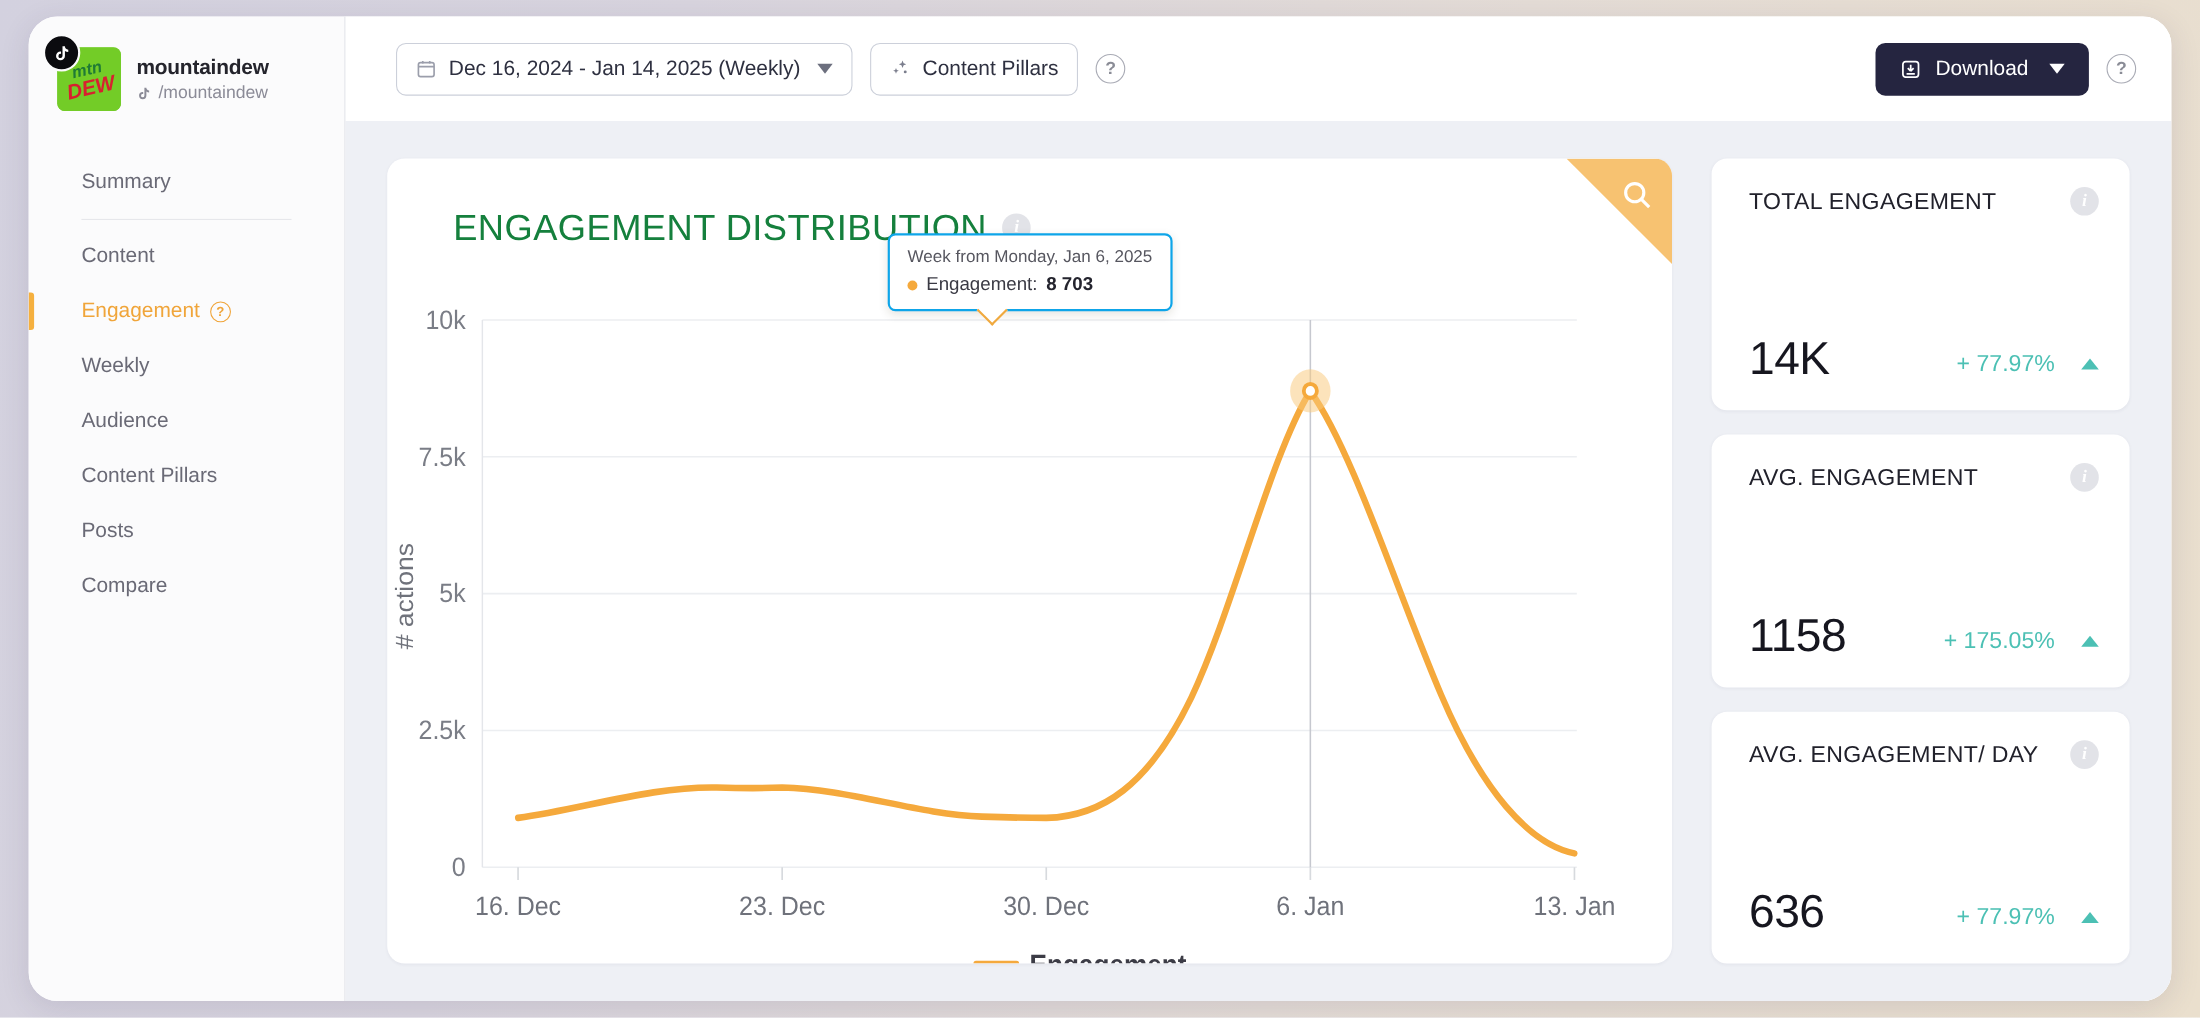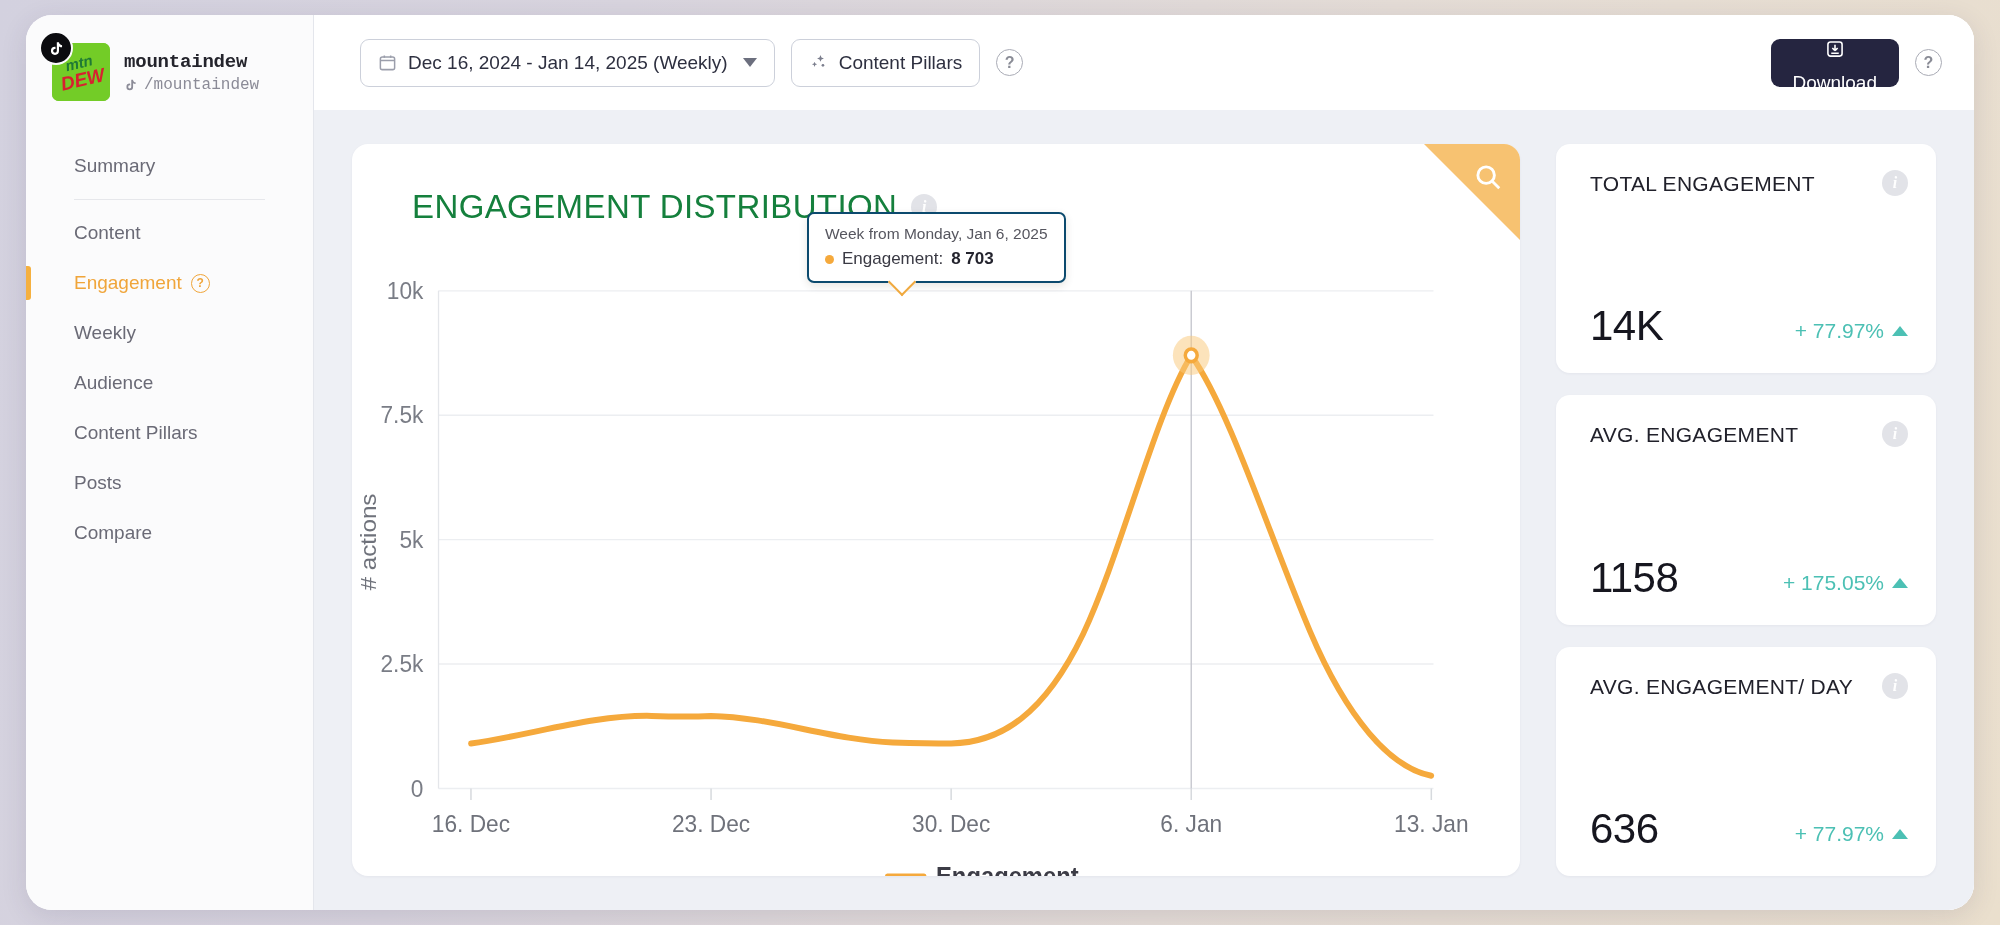--- a/index.html
+++ b/index.html
@@ -56,7 +56,7 @@
     border: 2px solid #fbfbfc;
   }
   .tiktok-badge svg { width: 17px; height: 17px; }
-  .brand-text { display: flex; flex-direction: column; gap: 3px; min-width: 0; font-family: Liberation Mono, monospace; }
+  .brand-text { display: flex; flex-direction: column; gap: 3px; min-width: 0; }
   .brand-name {
     font-size: 19px;
     font-weight: bold;

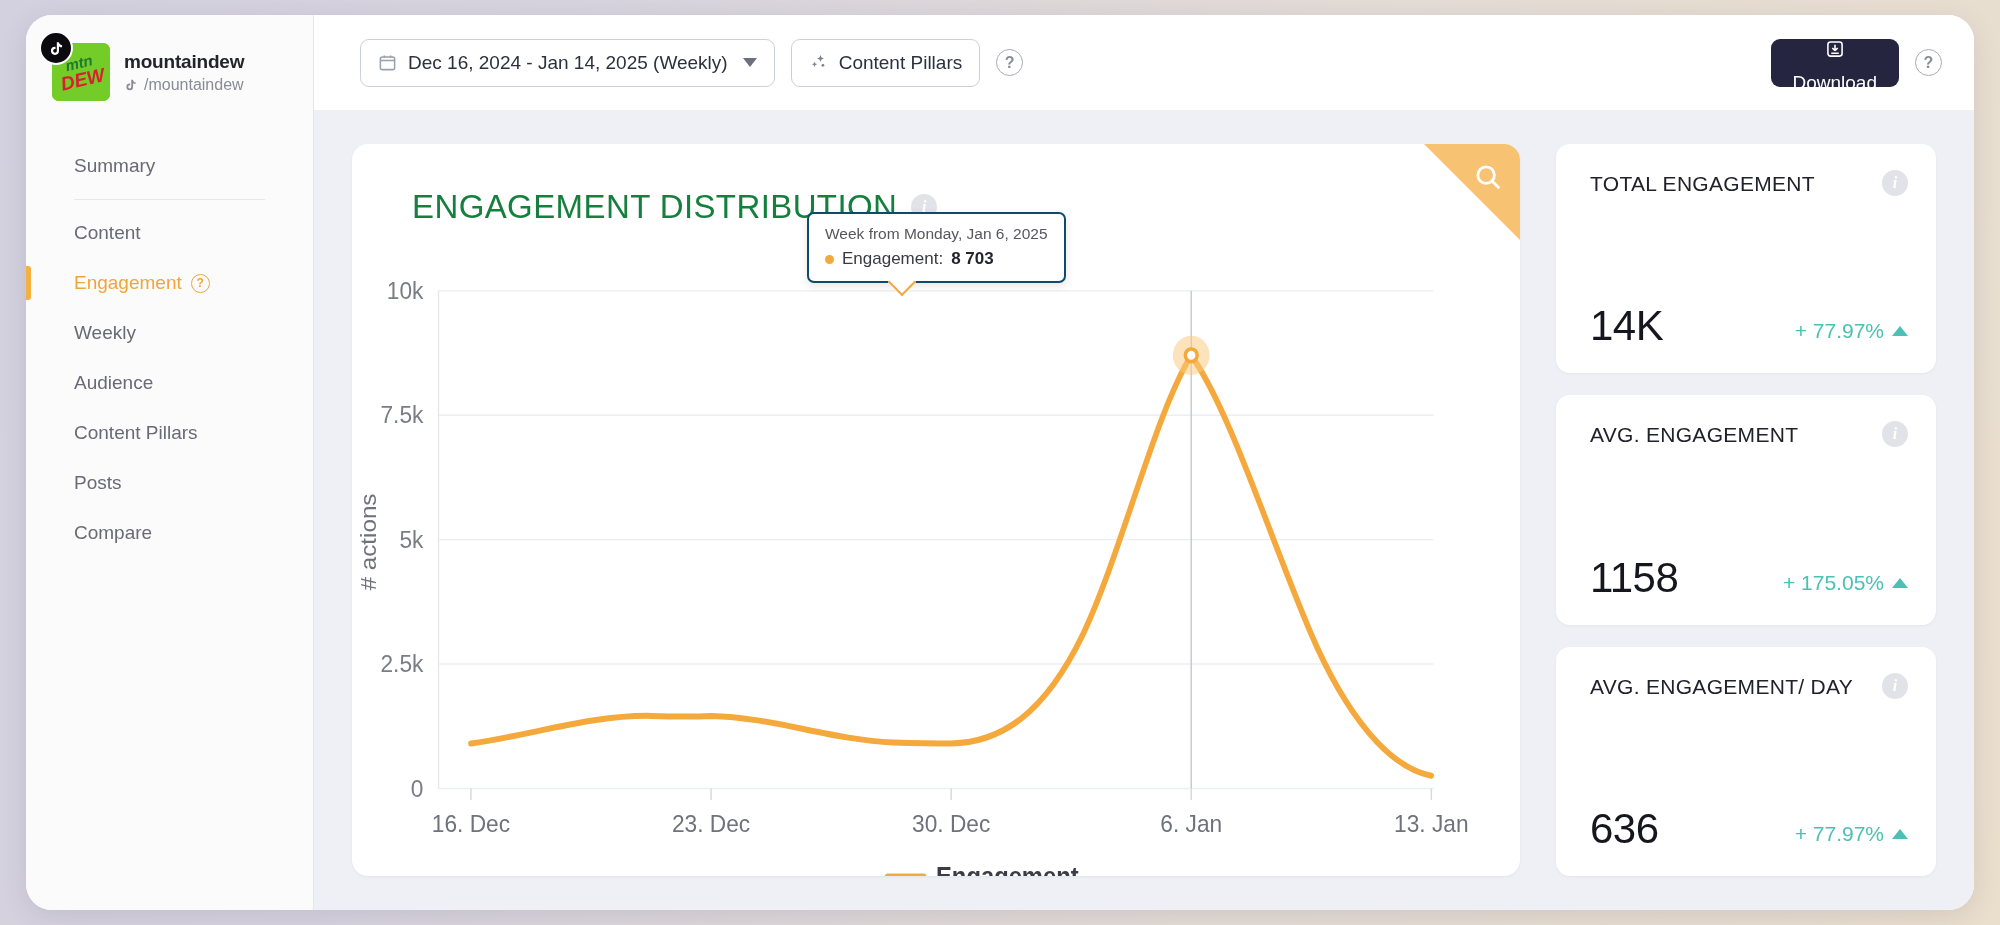--- a/index.html
+++ b/index.html
@@ -168,7 +168,6 @@
     cursor: pointer;
     border: none;
     white-space: nowrap;
-    flex-direction: column;
   }
   .btn-download .caret {
     width: 0; height: 0;

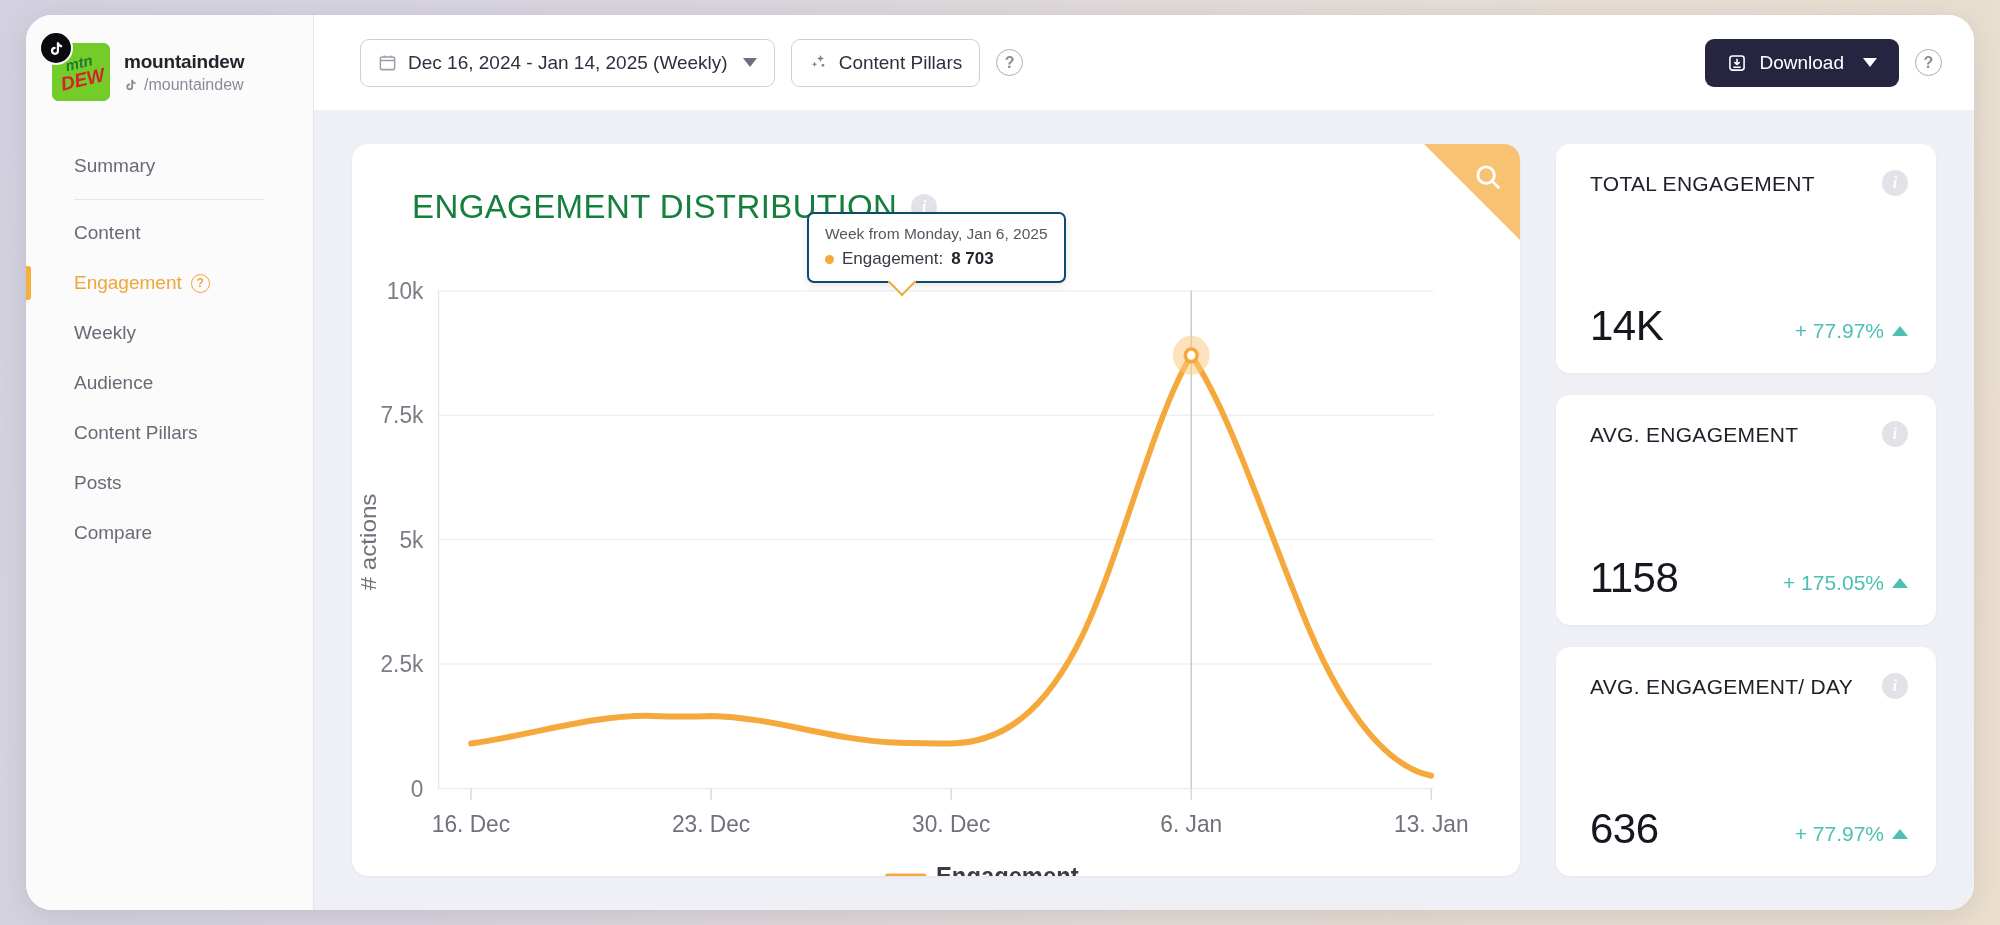--- a/index.html
+++ b/index.html
@@ -250,7 +250,7 @@
     position: absolute;
     left: 913px; top: 228px;
     background: #ffffff;
-    border: 2px solid #0c4a6e;
+    border: 2px solid #0ea5e9;
     border-radius: 7px;
     padding: 11px 16px 12px 16px;
     font-size: 15.5px;

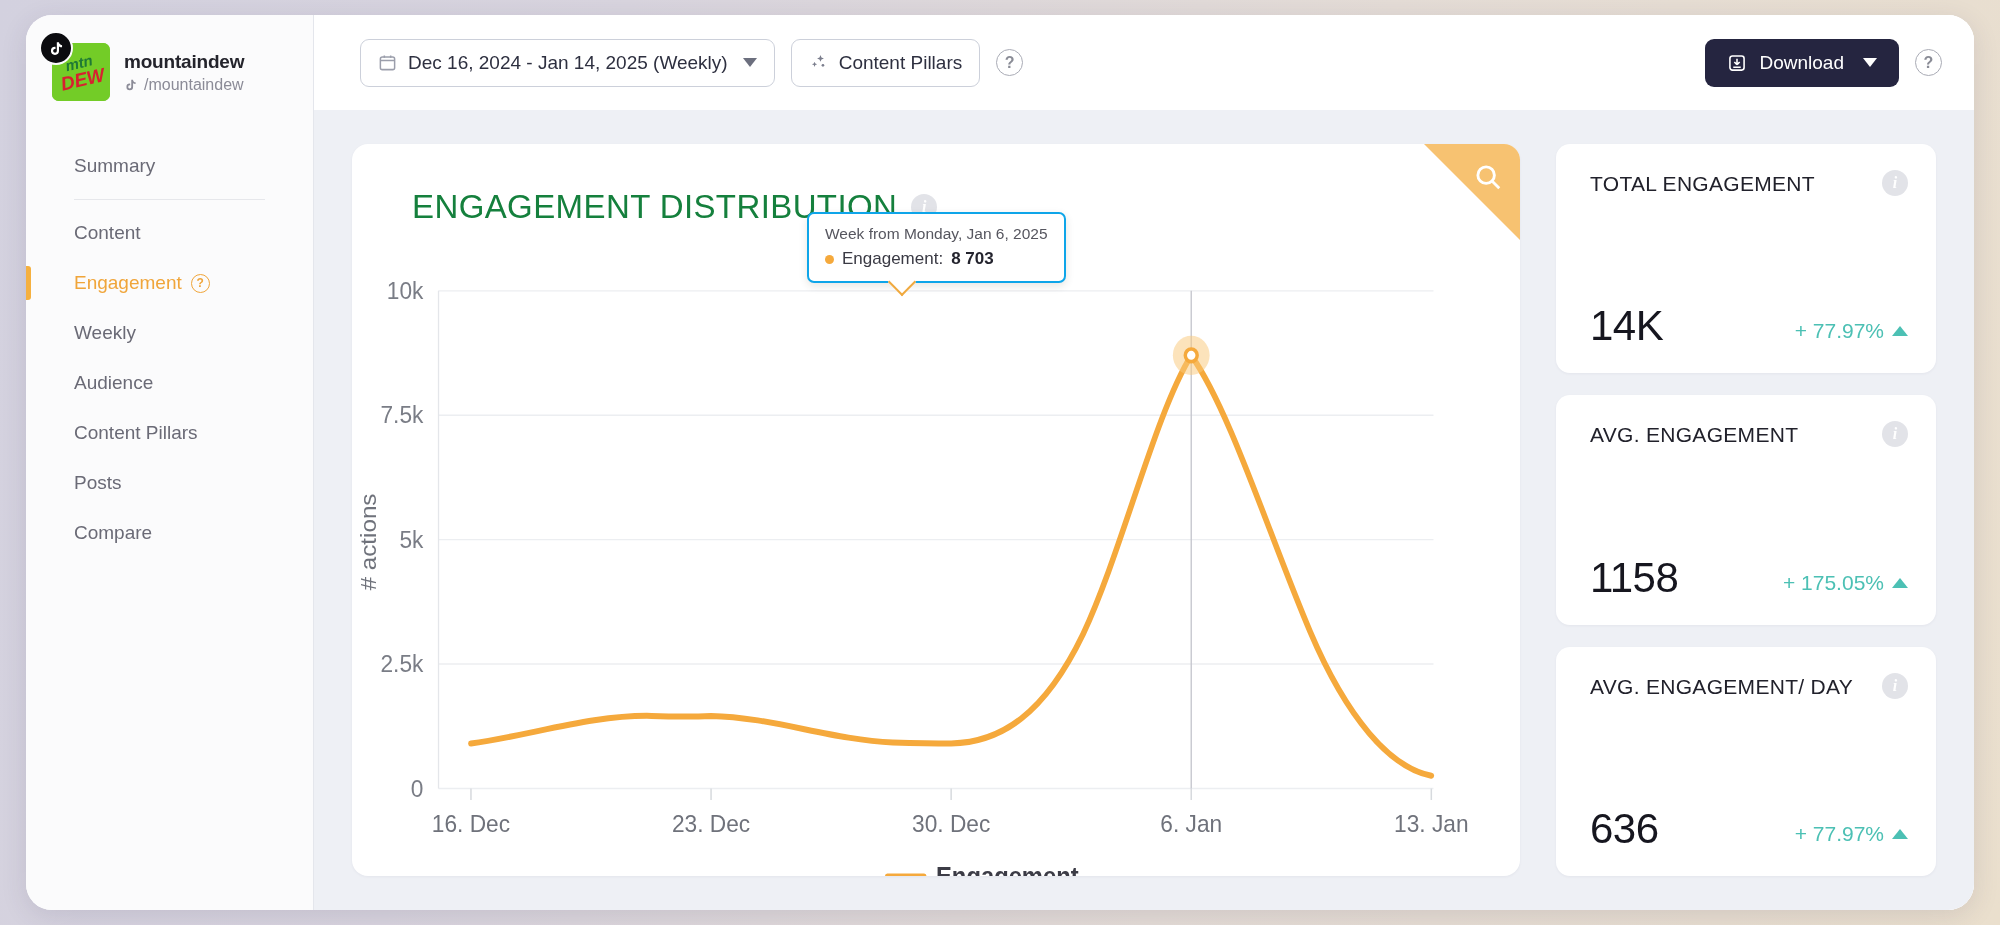--- a/index.html
+++ b/index.html
@@ -321,7 +321,7 @@
   .kpi-delta {
     display: flex;
     align-items: center;
-    gap: 8px;
+    gap: 24px;
     font-size: 21px;
     color: #4cc0b4;
     padding-bottom: 4px;

